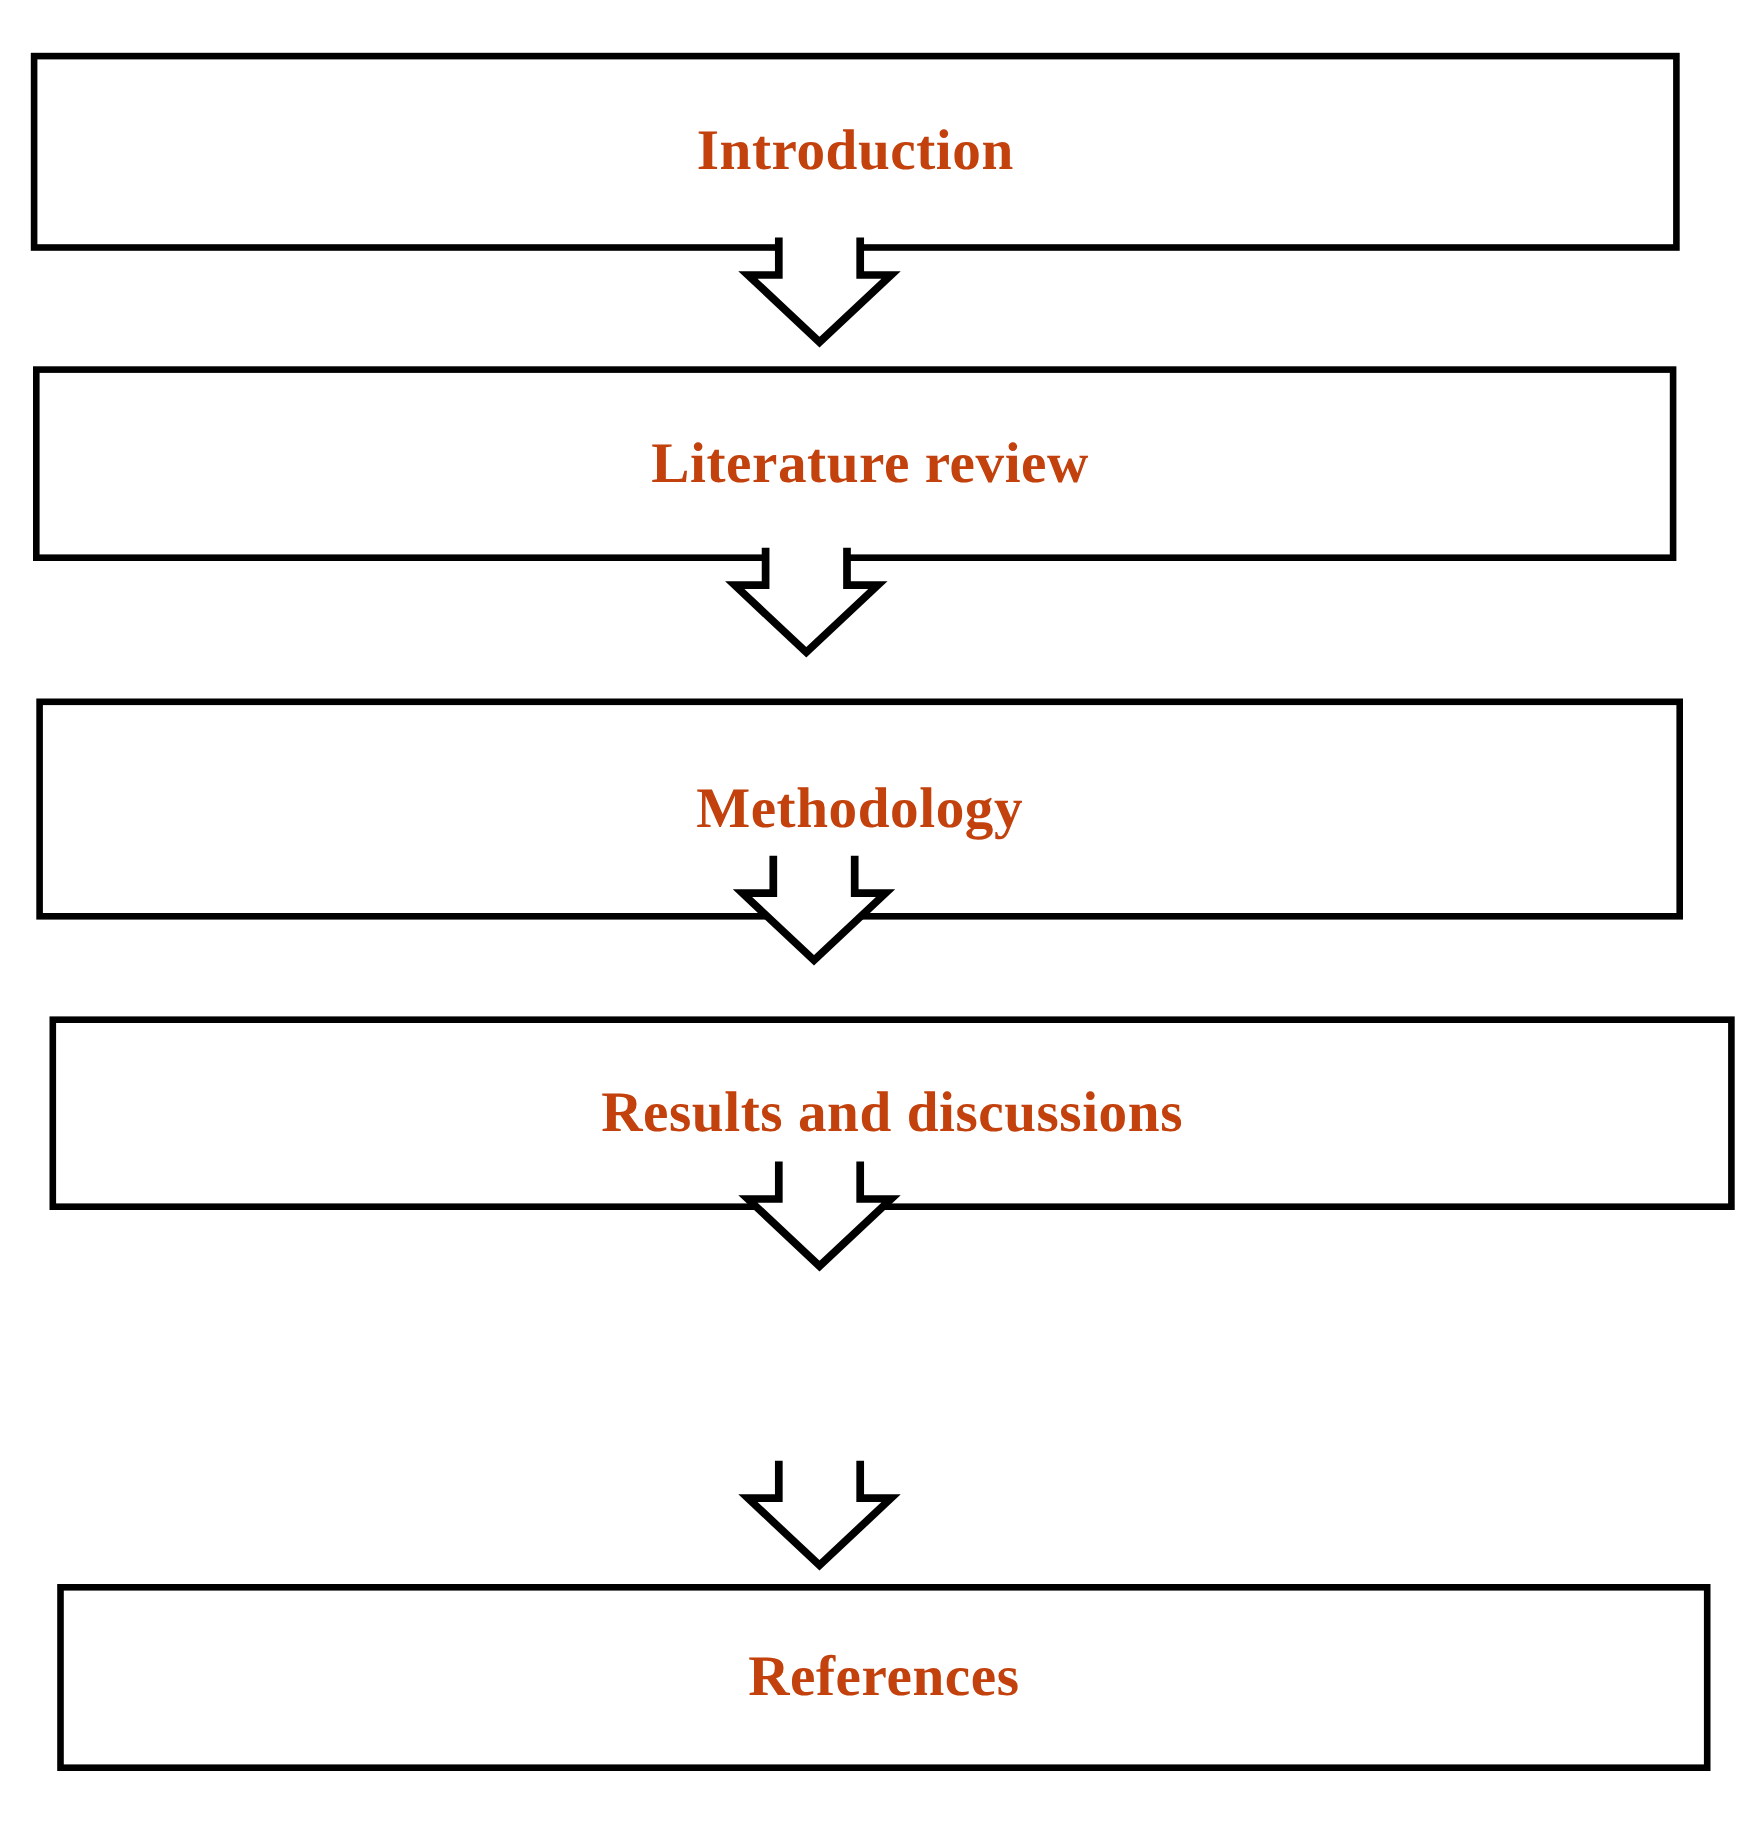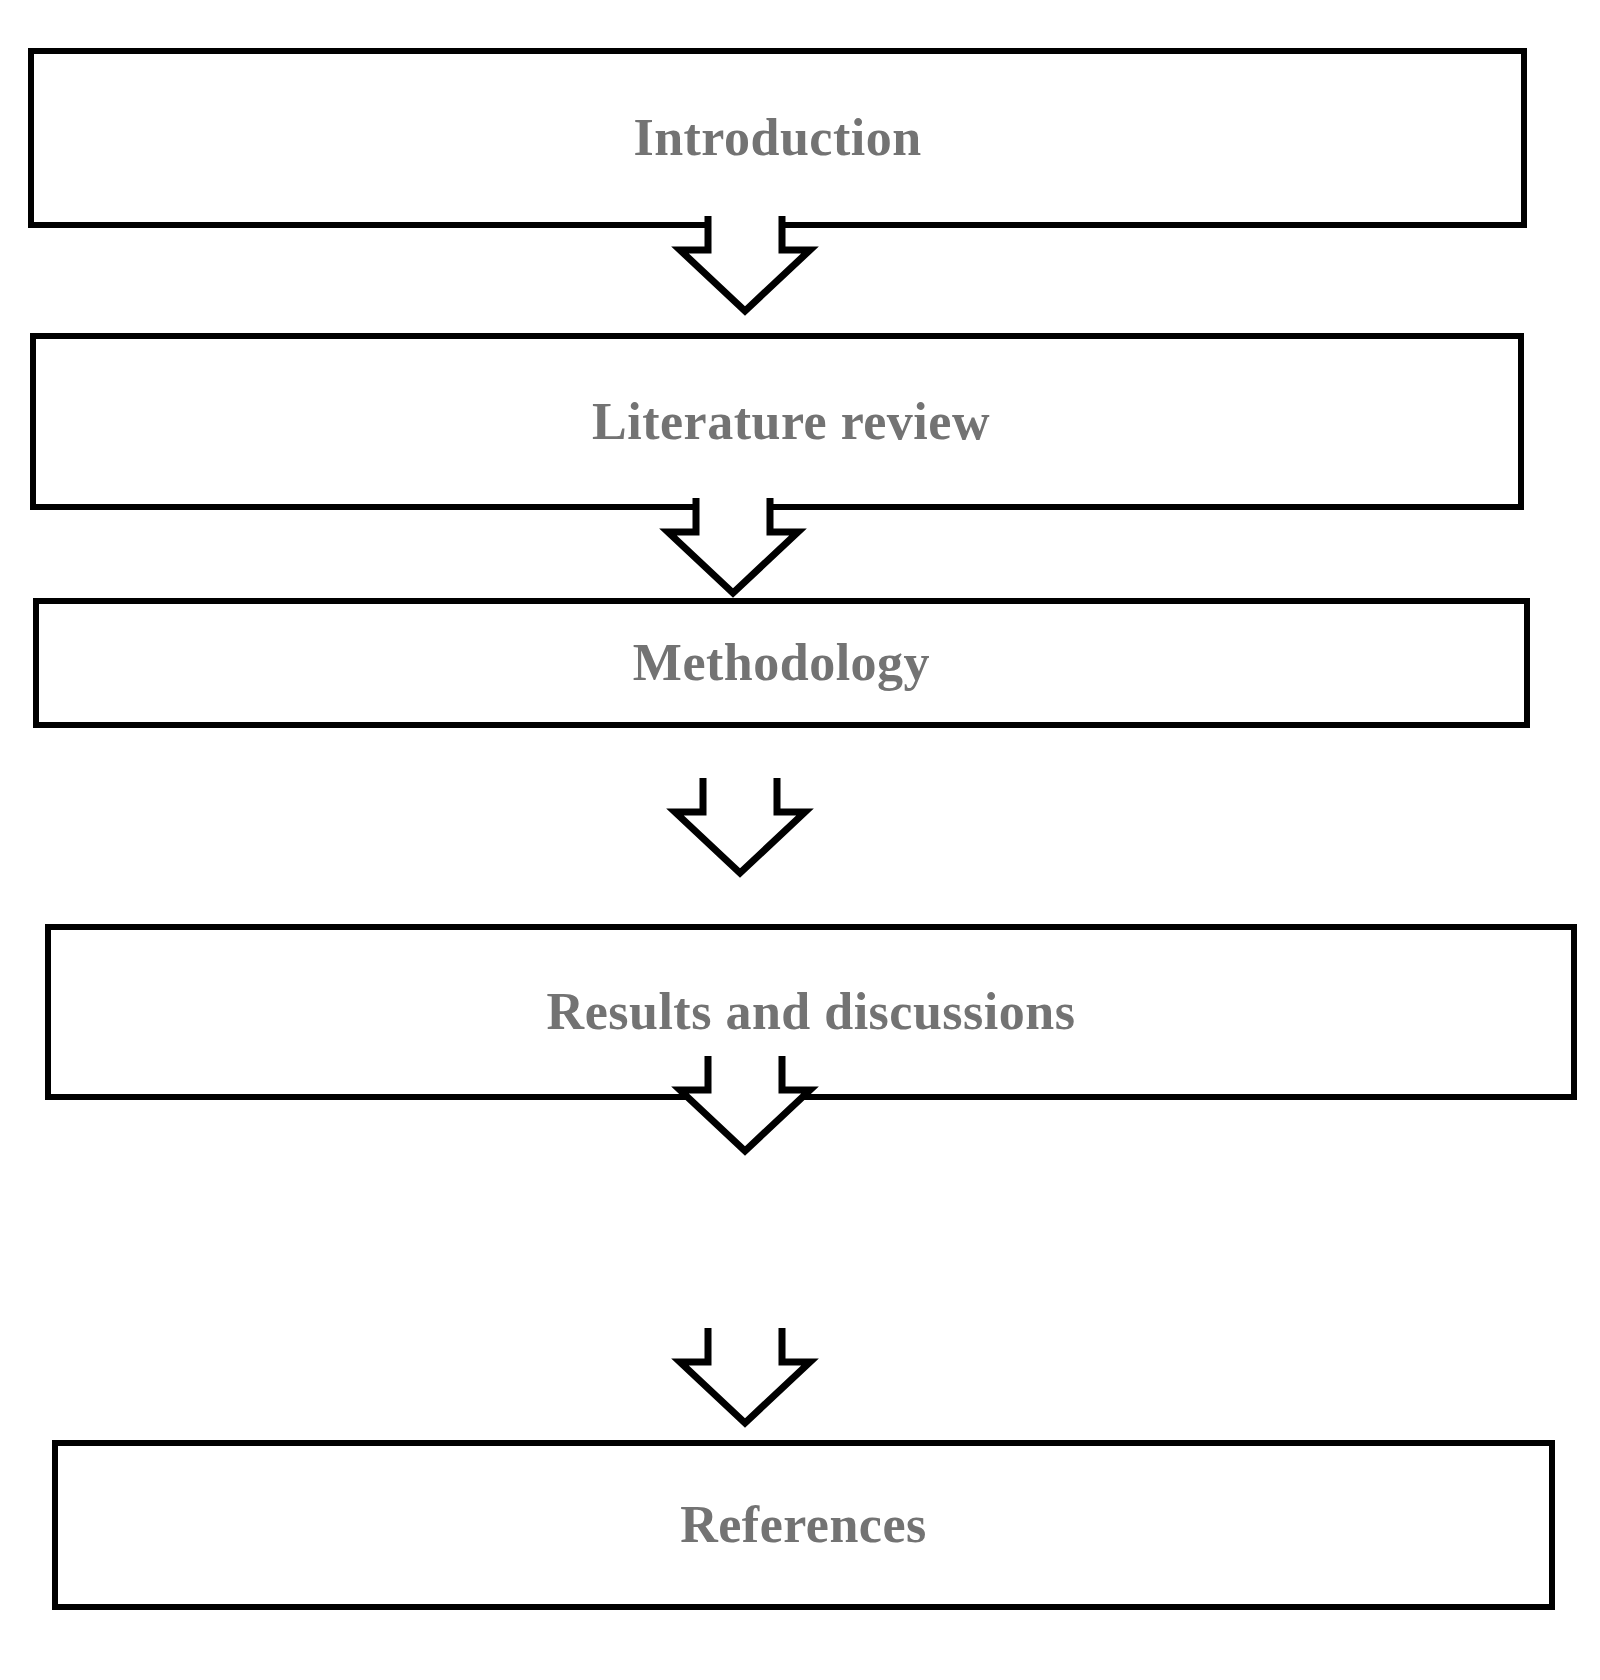--- a/index.html
+++ b/index.html
@@ -36,7 +36,7 @@
     font-weight: bold;
     font-size: 52px;
     line-height: 1.1;
-    color: #737373;
+    color: #c2410c;
     letter-spacing: 0.5px;
     text-align: center;
     white-space: nowrap;

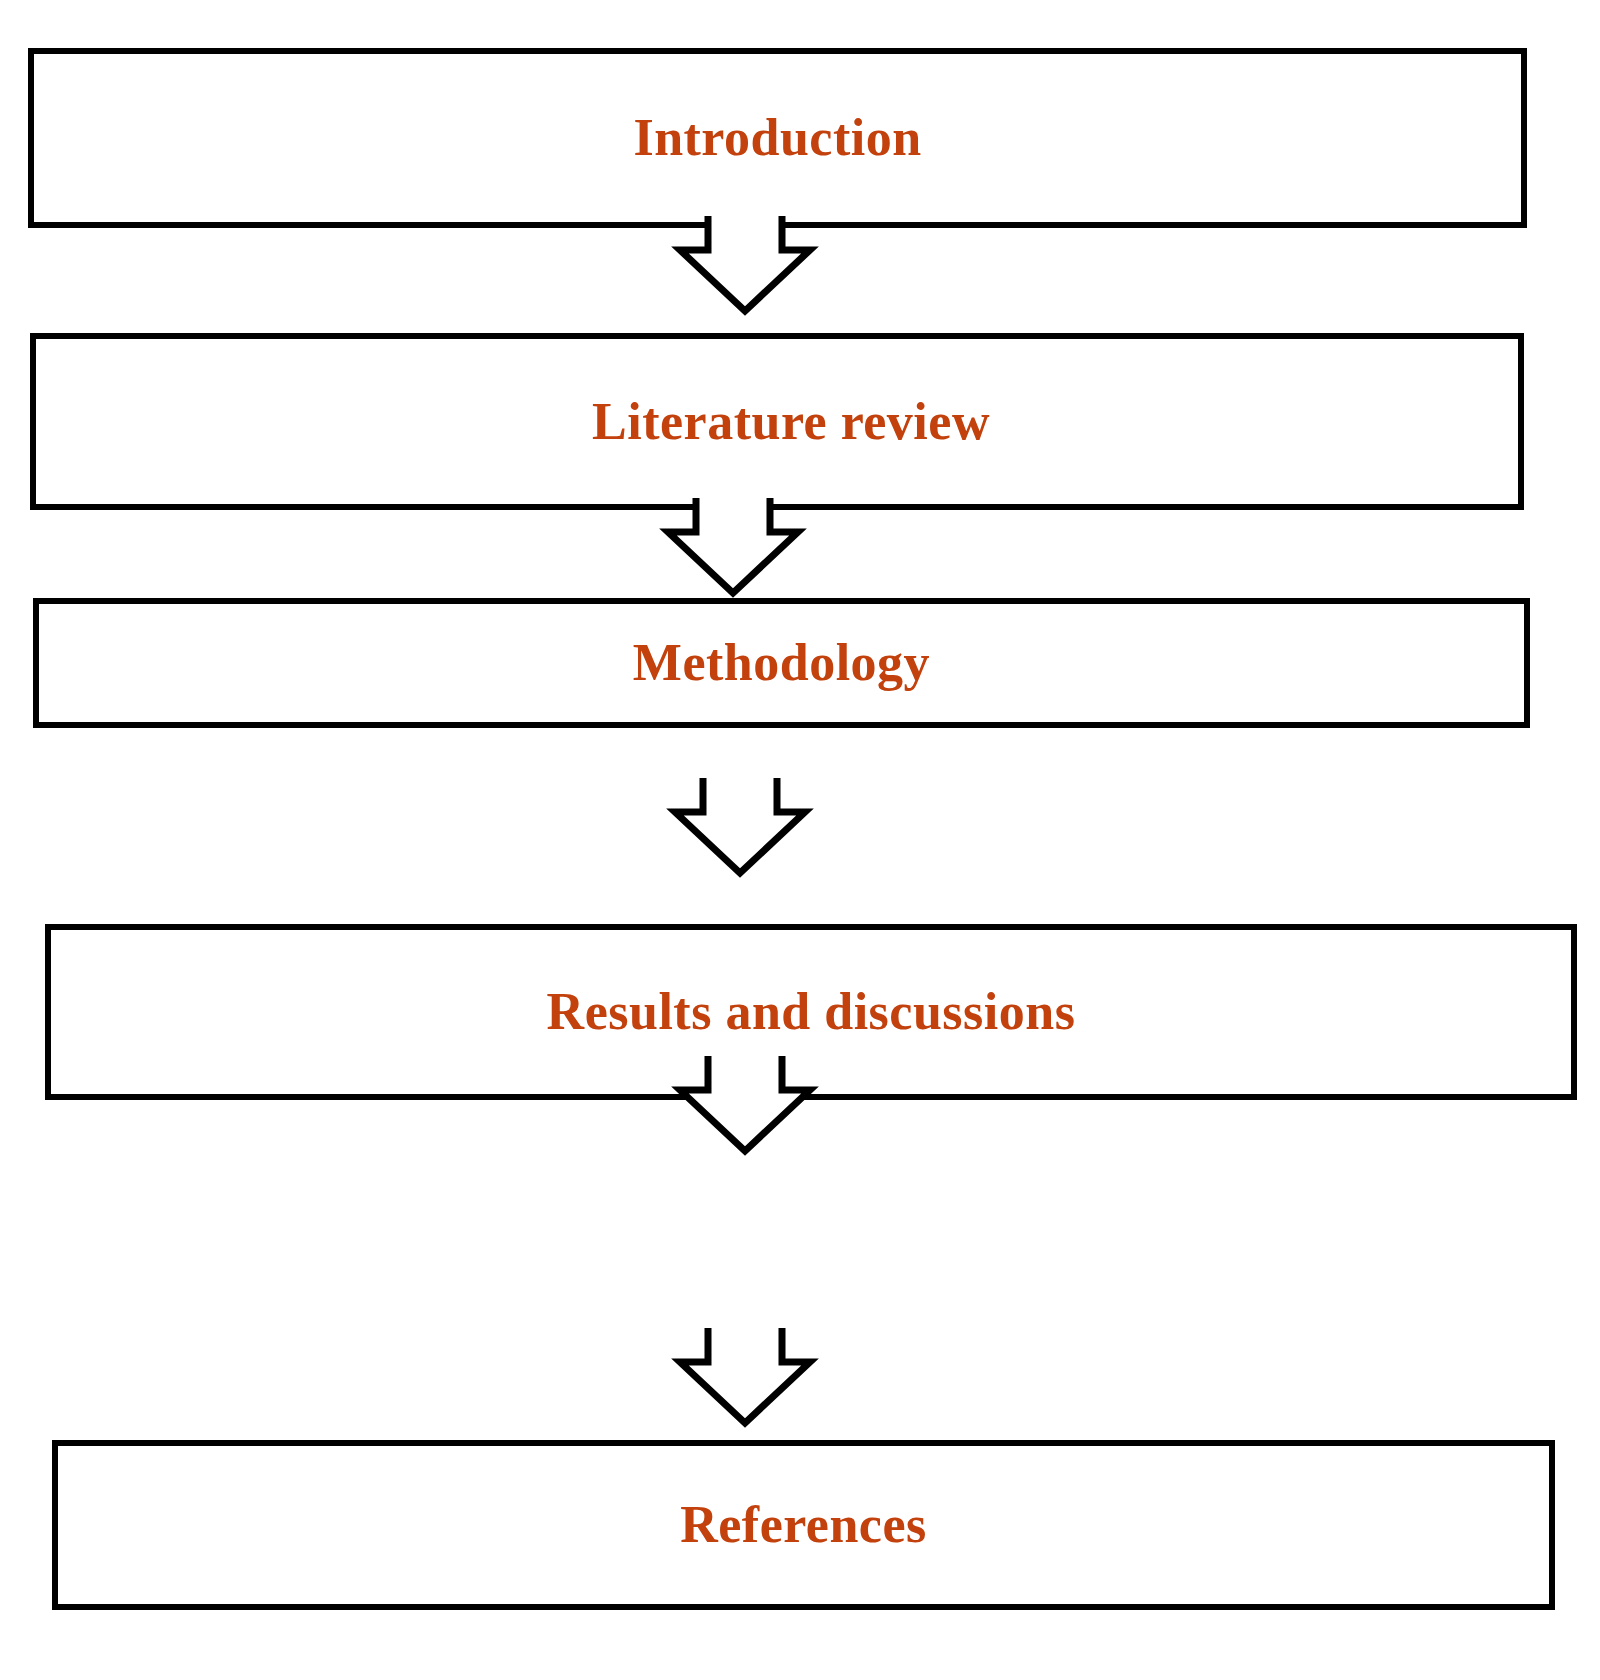--- a/index.html
+++ b/index.html
@@ -77,7 +77,7 @@
     </svg>
   </div>
 
-  <div class="stage-box" style="left:33px; top:598px; width:1497px; height:130px;">
+  <div class="stage-box" style="left:33px; top:635px; width:1497px; height:201px;">
     <span class="stage-label">Methodology</span>
   </div>
 

